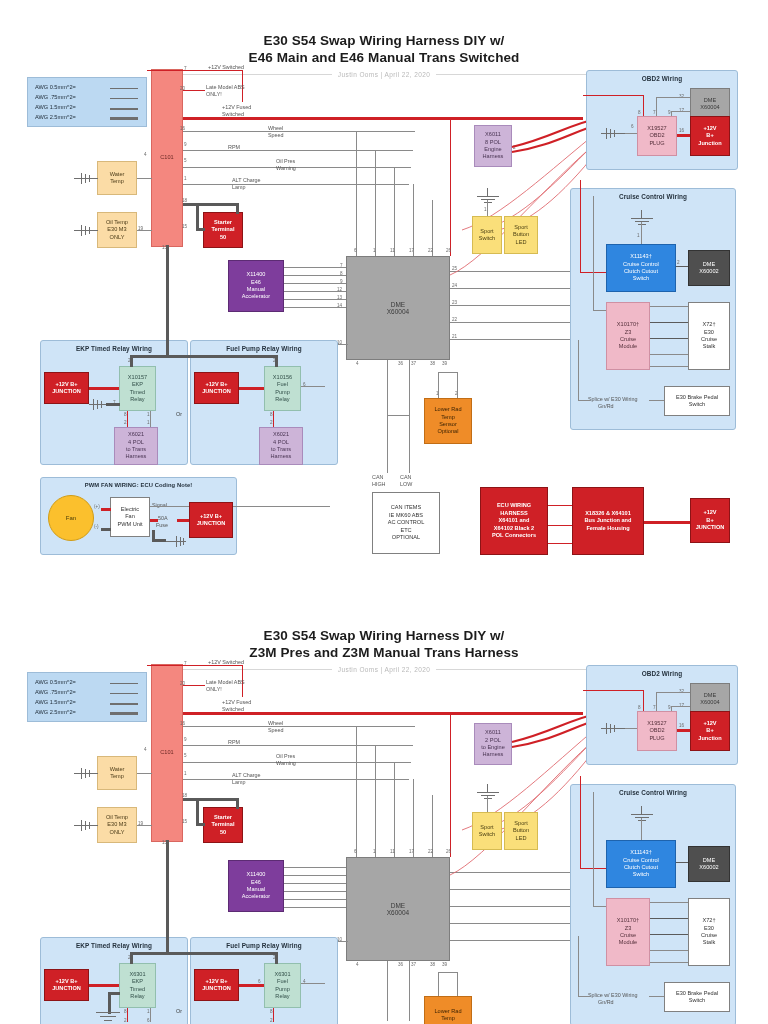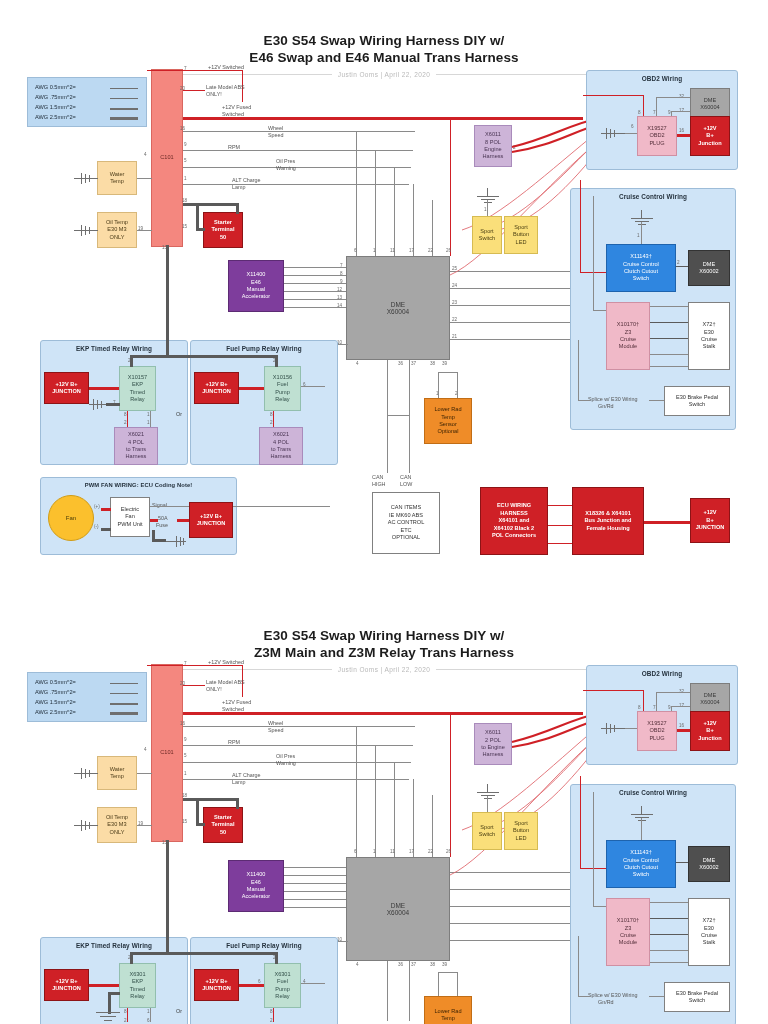--- a/index.html
+++ b/index.html
@@ -96,7 +96,7 @@
 
     <div class="title-block">
       <div class="title-line">E30 S54 Swap Wiring Harness DIY w/</div>
-      <div class="title-line">E46 Swap and E46 Manual Trans Harness</div>
+      <div class="title-line">E46 Main and E46 Manual Trans Switched</div>
       <div class="byline-wrap">
         <div class="byline-rule"></div>
         <div class="byline">Justin Ooms  |  April 22, 2020</div>

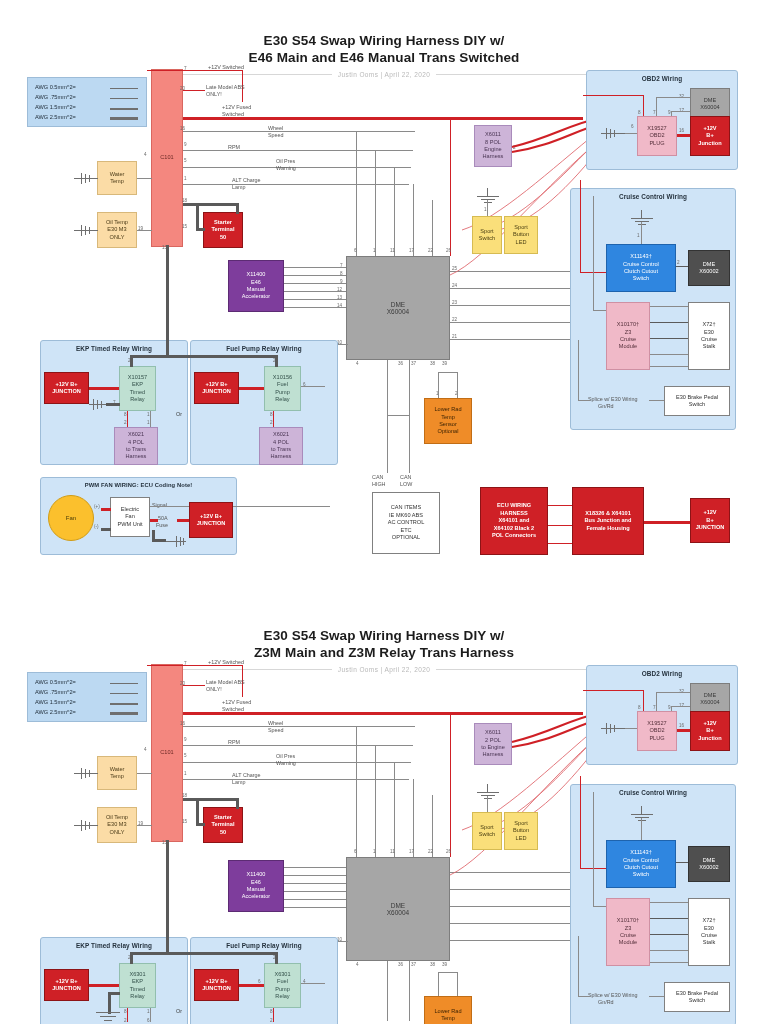--- a/index.html
+++ b/index.html
@@ -602,7 +602,7 @@
 
     <div class="title-block" style="top:30px;">
       <div class="title-line">E30 S54 Swap Wiring Harness DIY w/</div>
-      <div class="title-line">Z3M Main and Z3M Relay Trans Harness</div>
+      <div class="title-line">Z3M Pres and Z3M Manual Trans Harness</div>
       <div class="byline-wrap">
         <div class="byline-rule"></div>
         <div class="byline">Justin Ooms  |  April 22, 2020</div>

